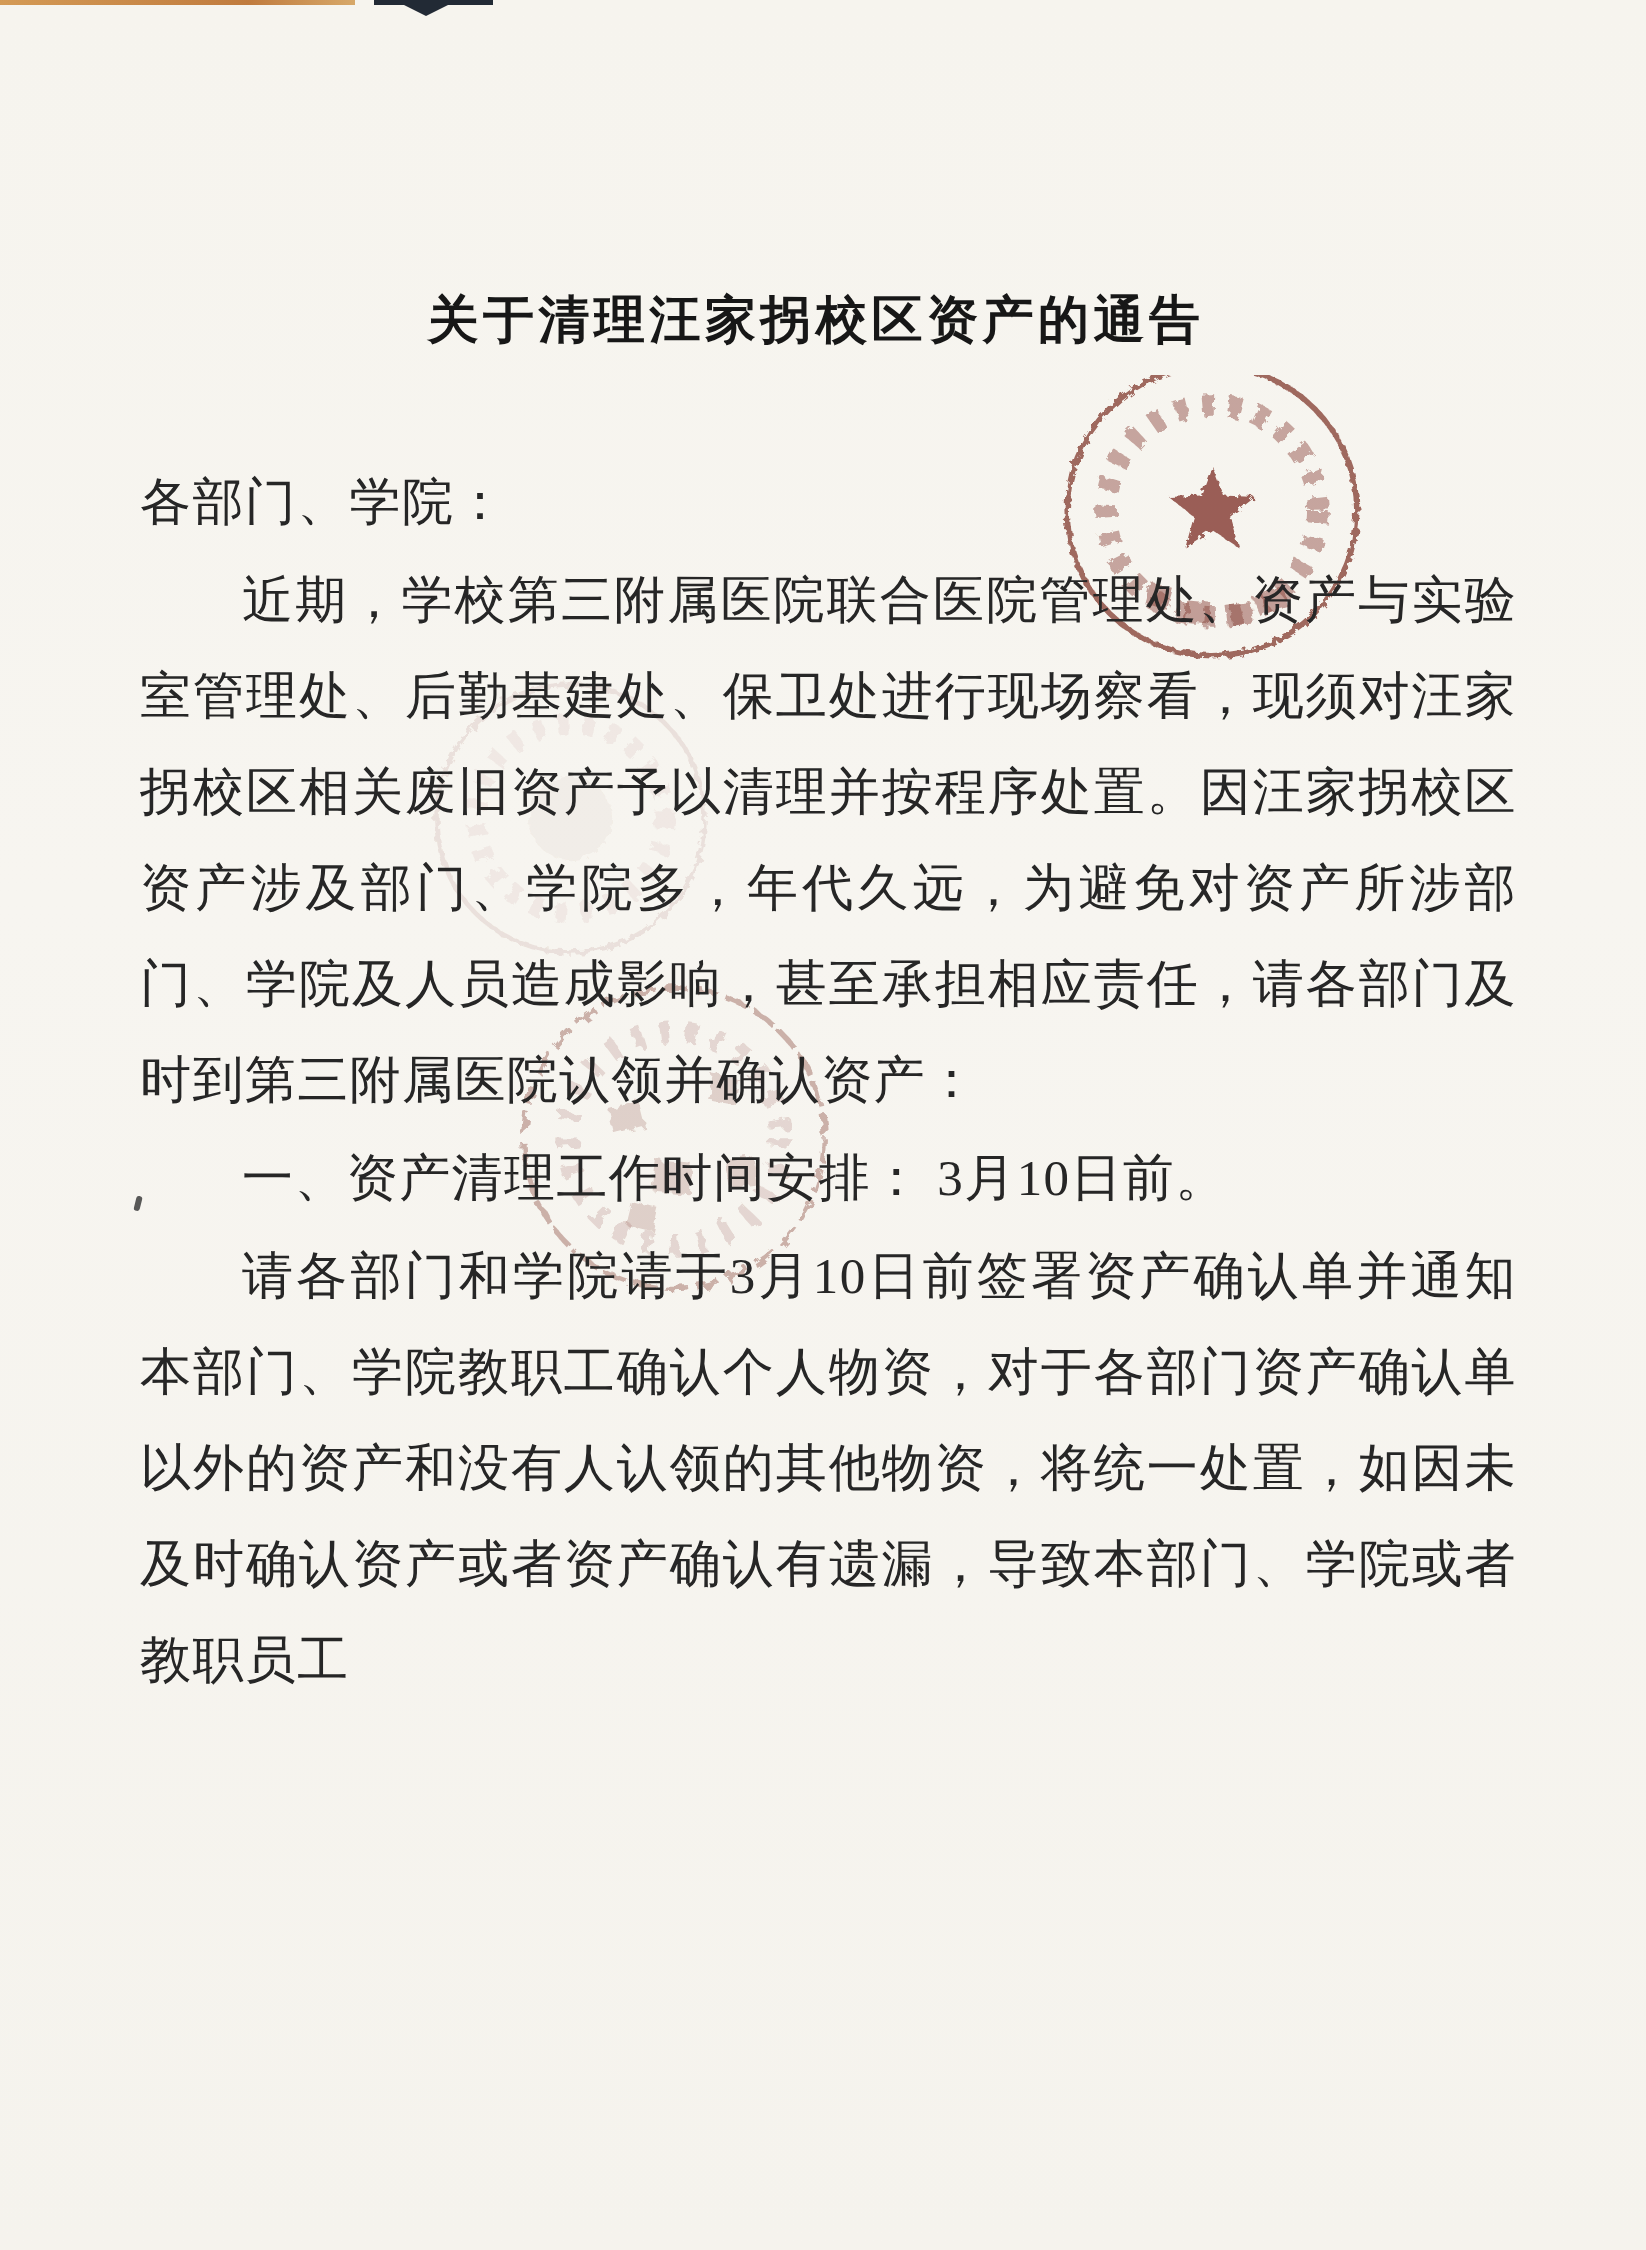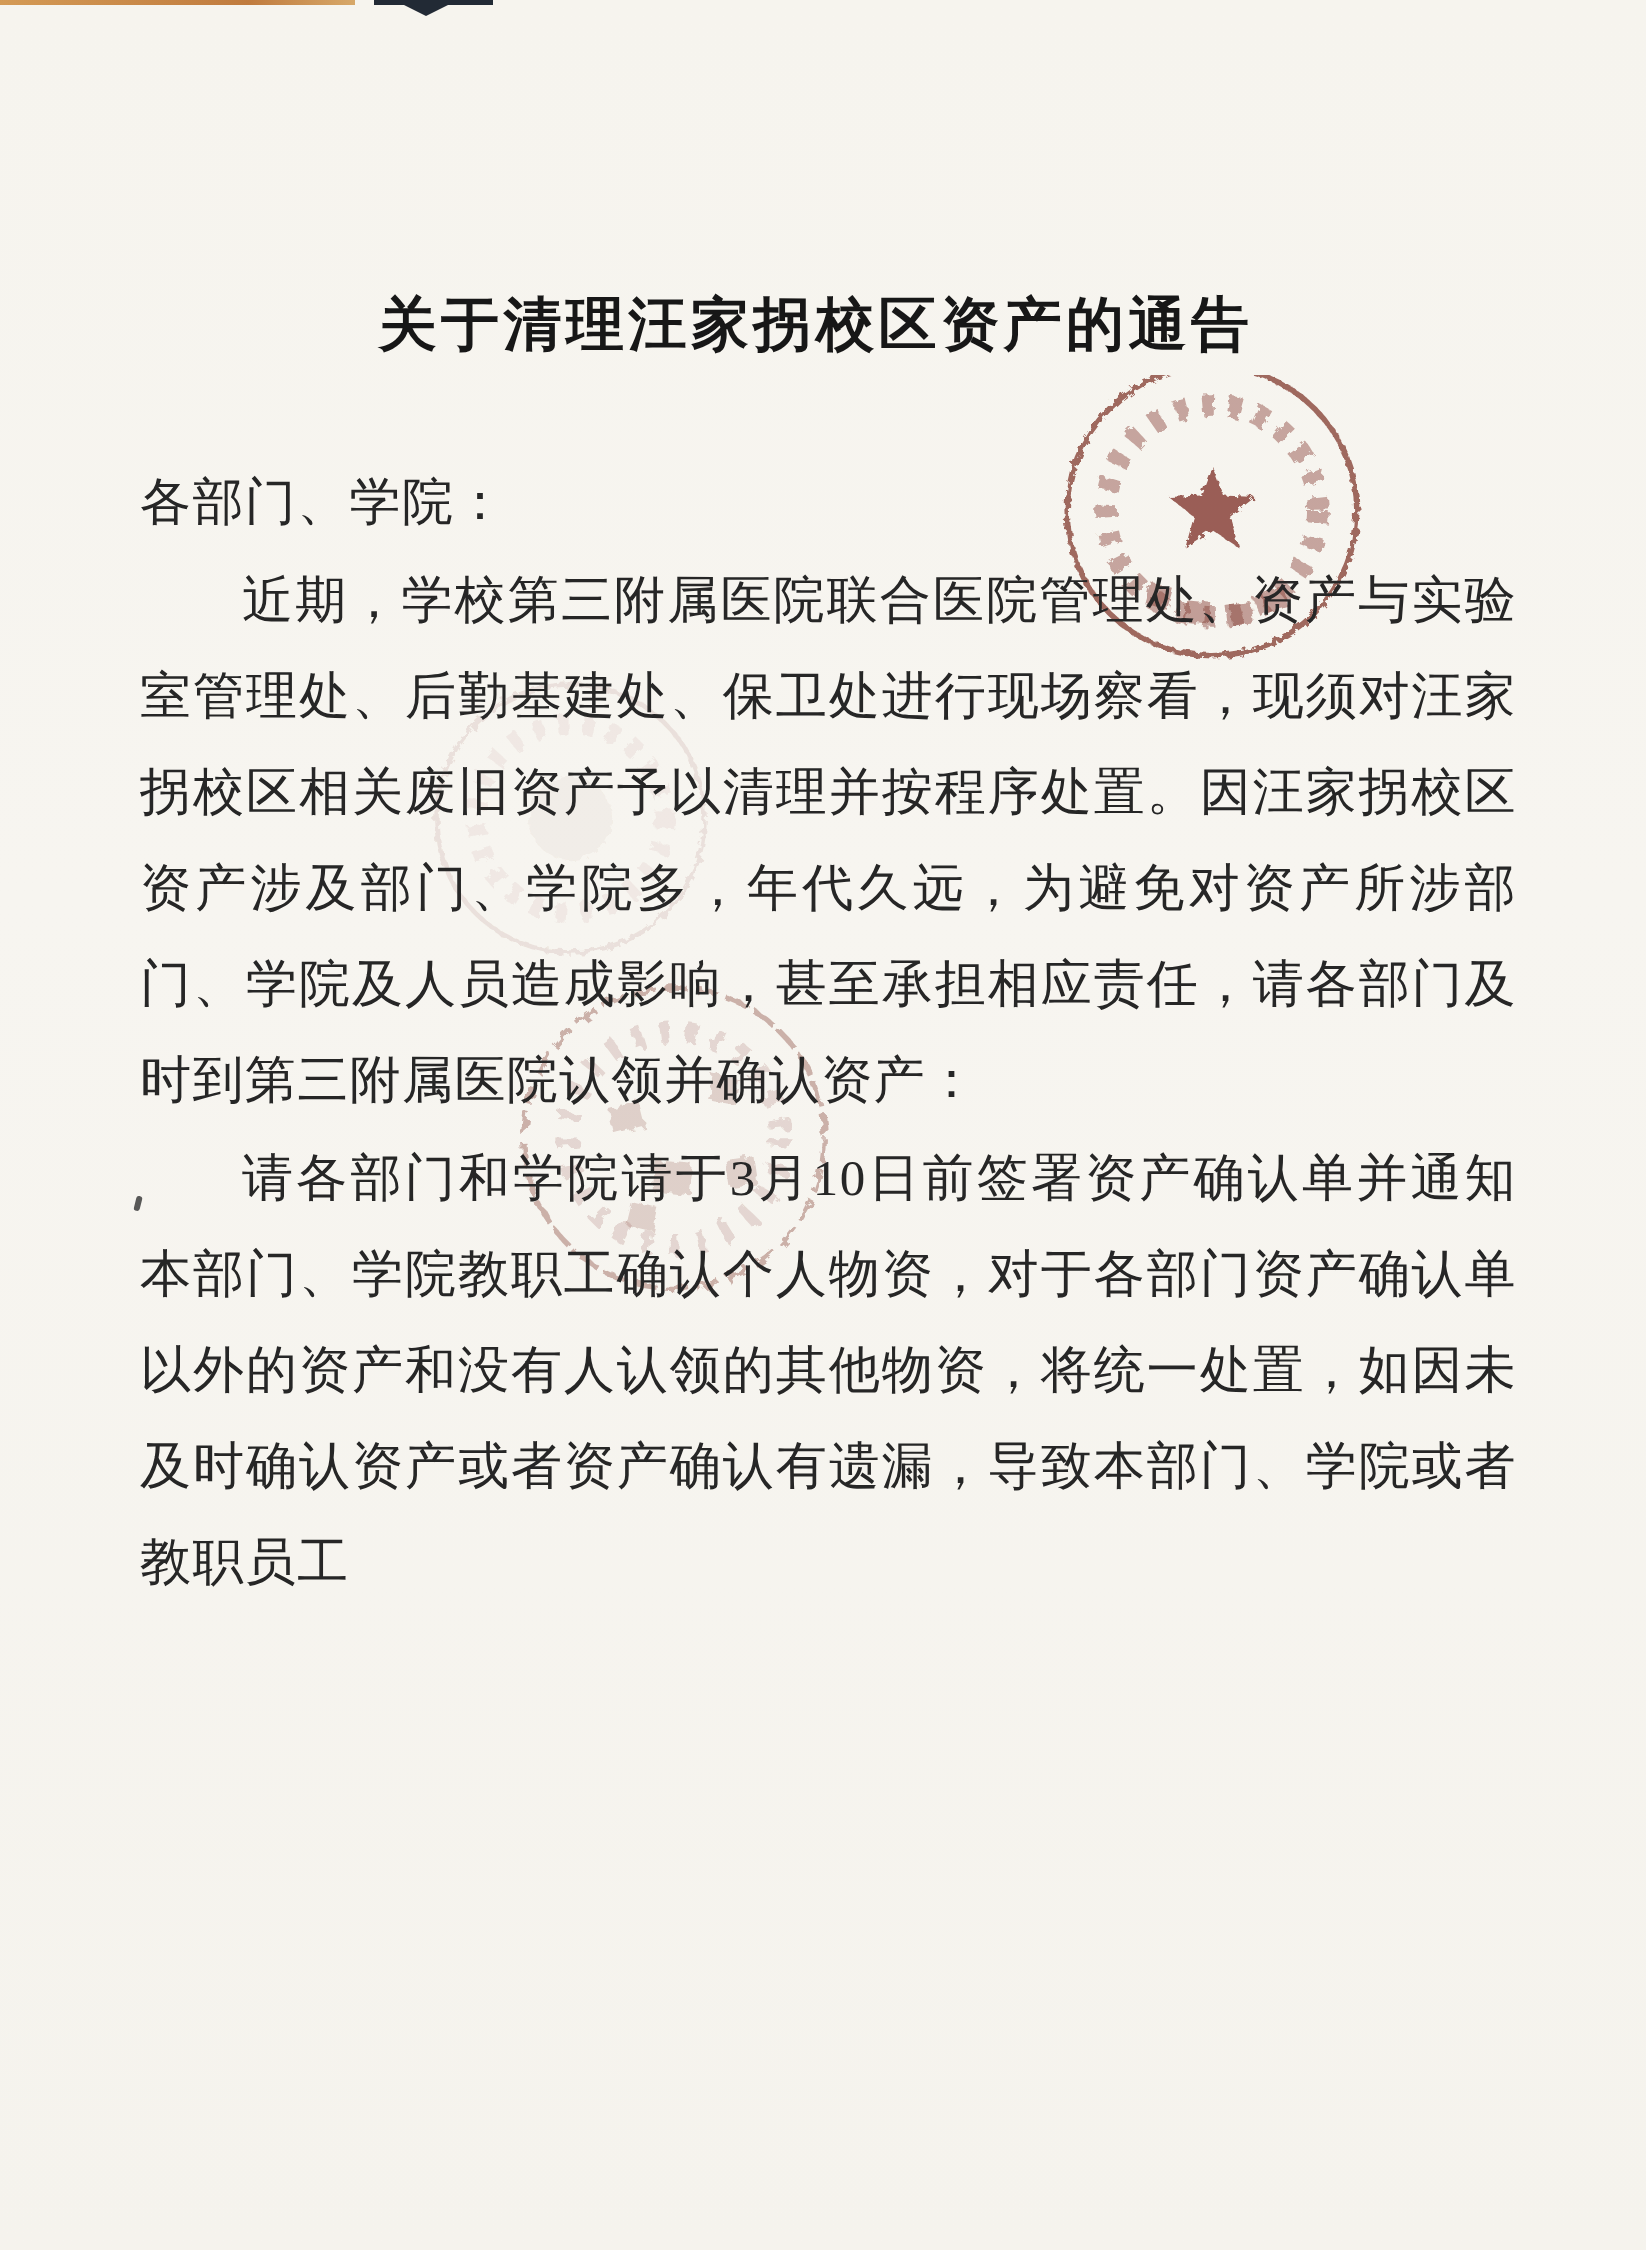--- a/index.html
+++ b/index.html
@@ -38,7 +38,7 @@
   .doc-title{
     position:absolute;left:0;right:14px;top:286px;
     margin:0;text-align:center;
-    font-size:58px;font-weight:700;letter-spacing:4.5px;
+    font-size:51px;font-weight:700;letter-spacing:4.5px;
     color:#171717;
   }
   

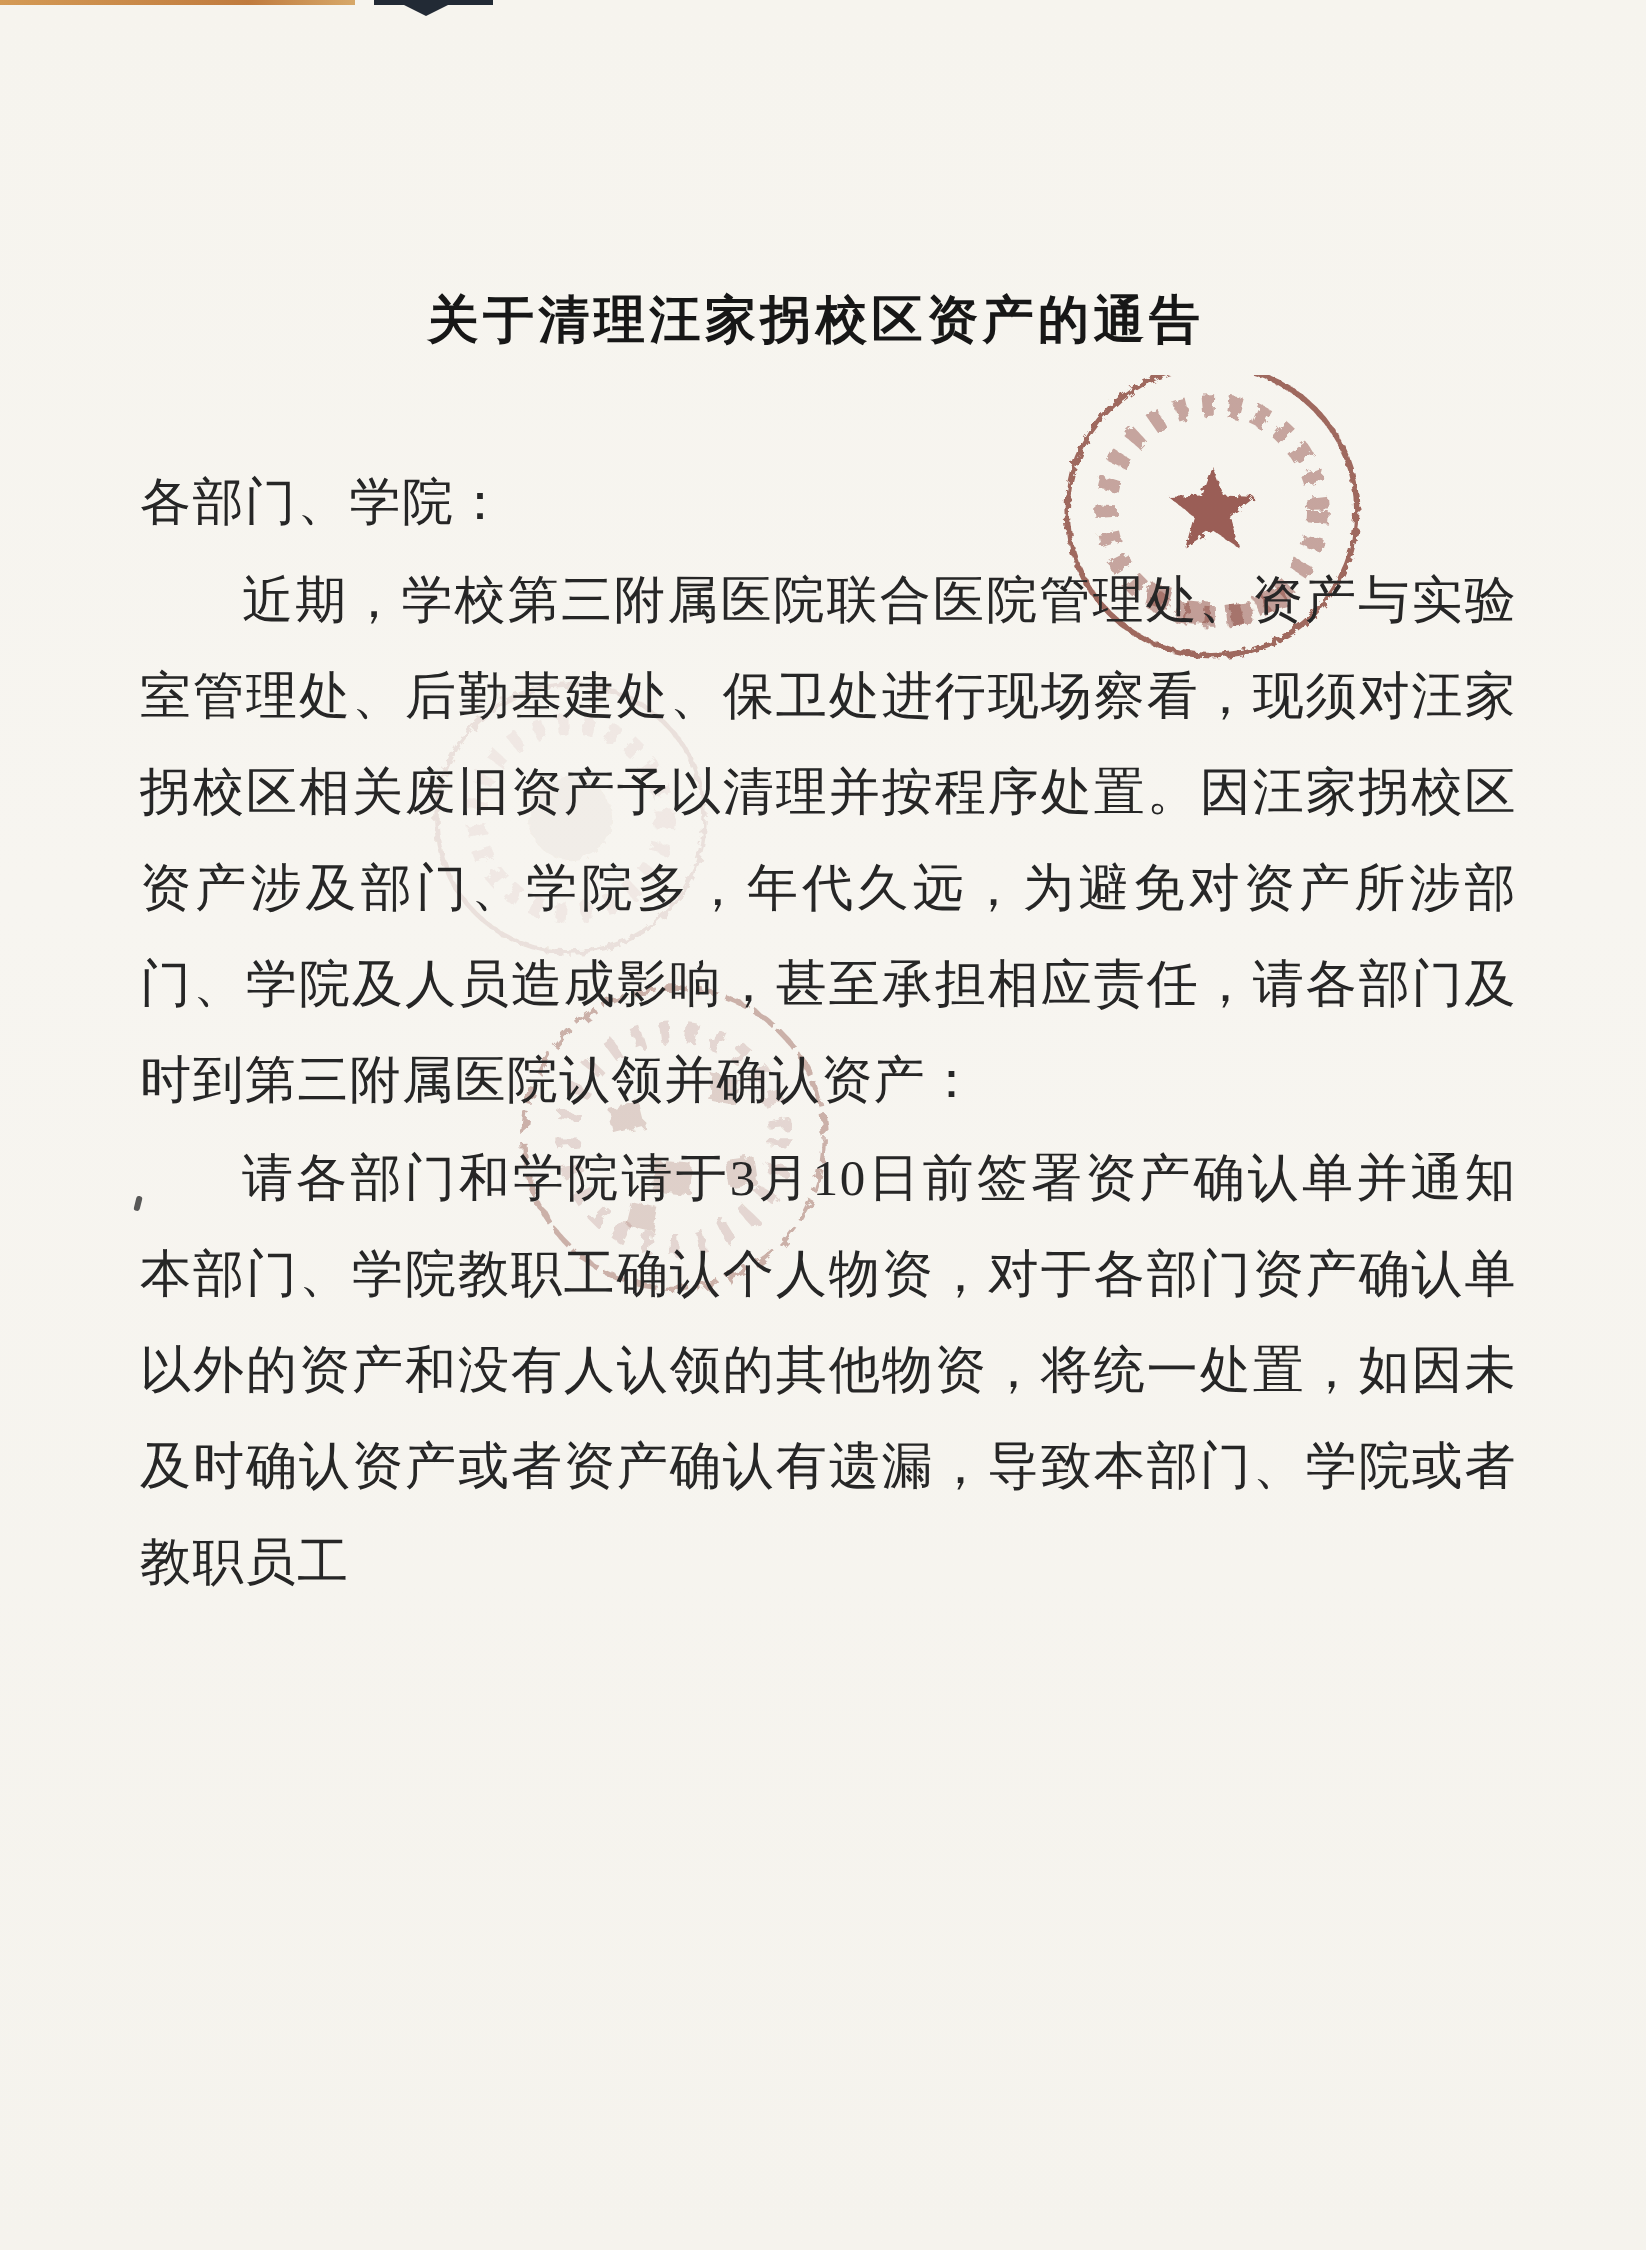--- a/index.html
+++ b/index.html
@@ -124,6 +124,7 @@
   <div class="doc-body">
     <p class="salutation">各部门、学院：</p>
     <p>近期，学校第三附属医院联合医院管理处、资产与实验室管理处、后勤基建处、保卫处进行现场察看，现须对汪家拐校区相关废旧资产予以清理并按程序处置。因汪家拐校区资产涉及部门、学院多，年代久远，为避免对资产所涉部门、学院及人员造成影响，甚至承担相应责任，请各部门及时到第三附属医院认领并确认资产：</p>
+    <p>一、资产清理工作时间安排： 3月10日前。</p>
     <p>请各部门和学院请于3月10日前签署资产确认单并通知本部门、学院教职工确认个人物资，对于各部门资产确认单以外的资产和没有人认领的其他物资，将统一处置，如因未及时确认资产或者资产确认有遗漏，导致本部门、学院或者教职员工</p>
   </div>
 

